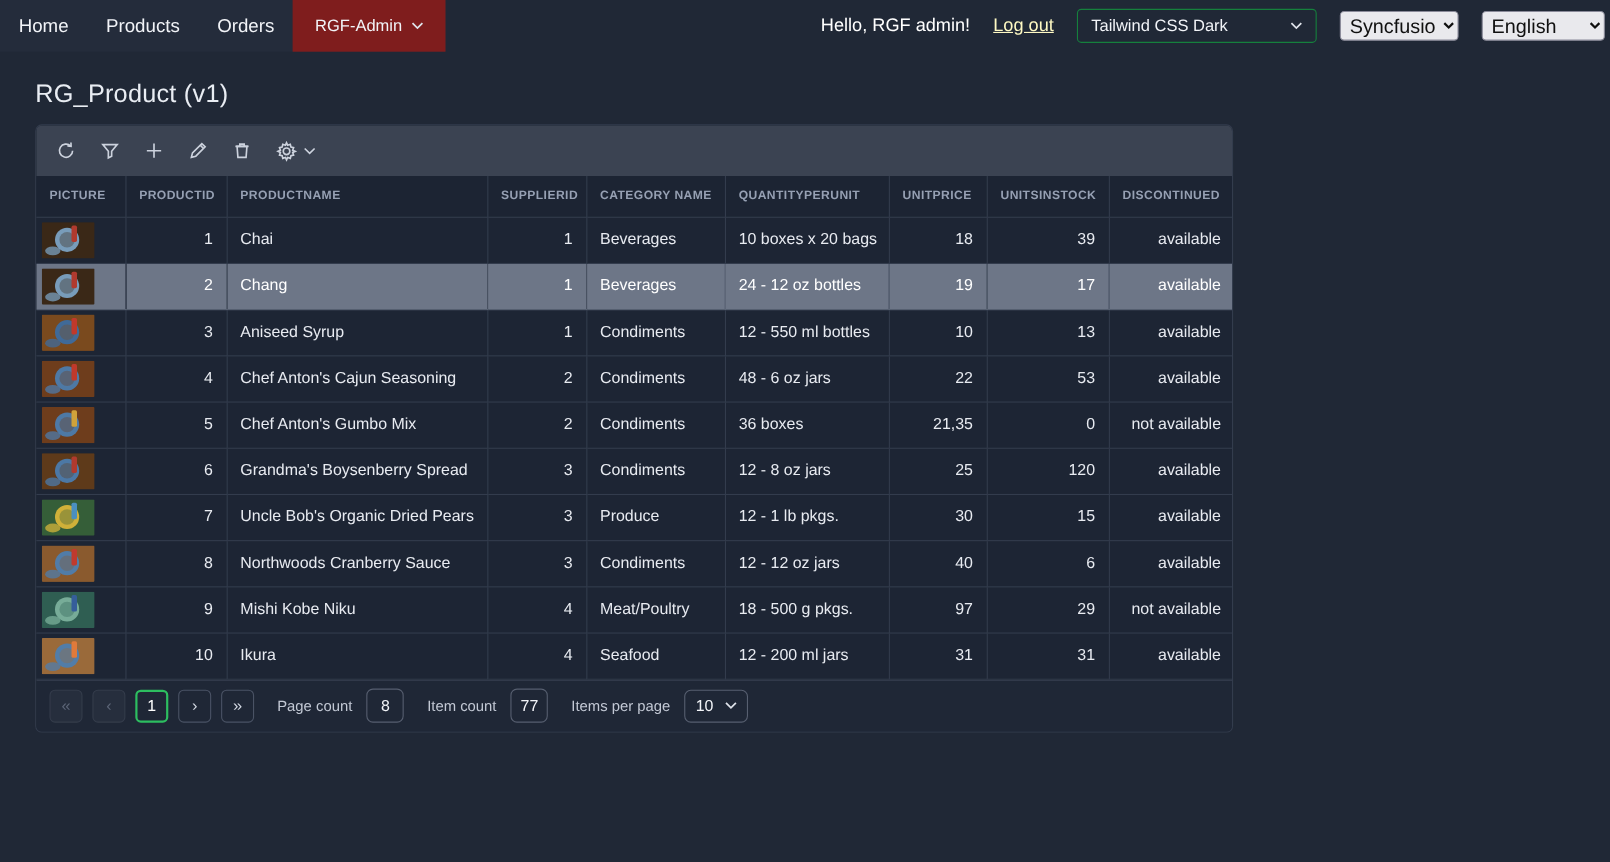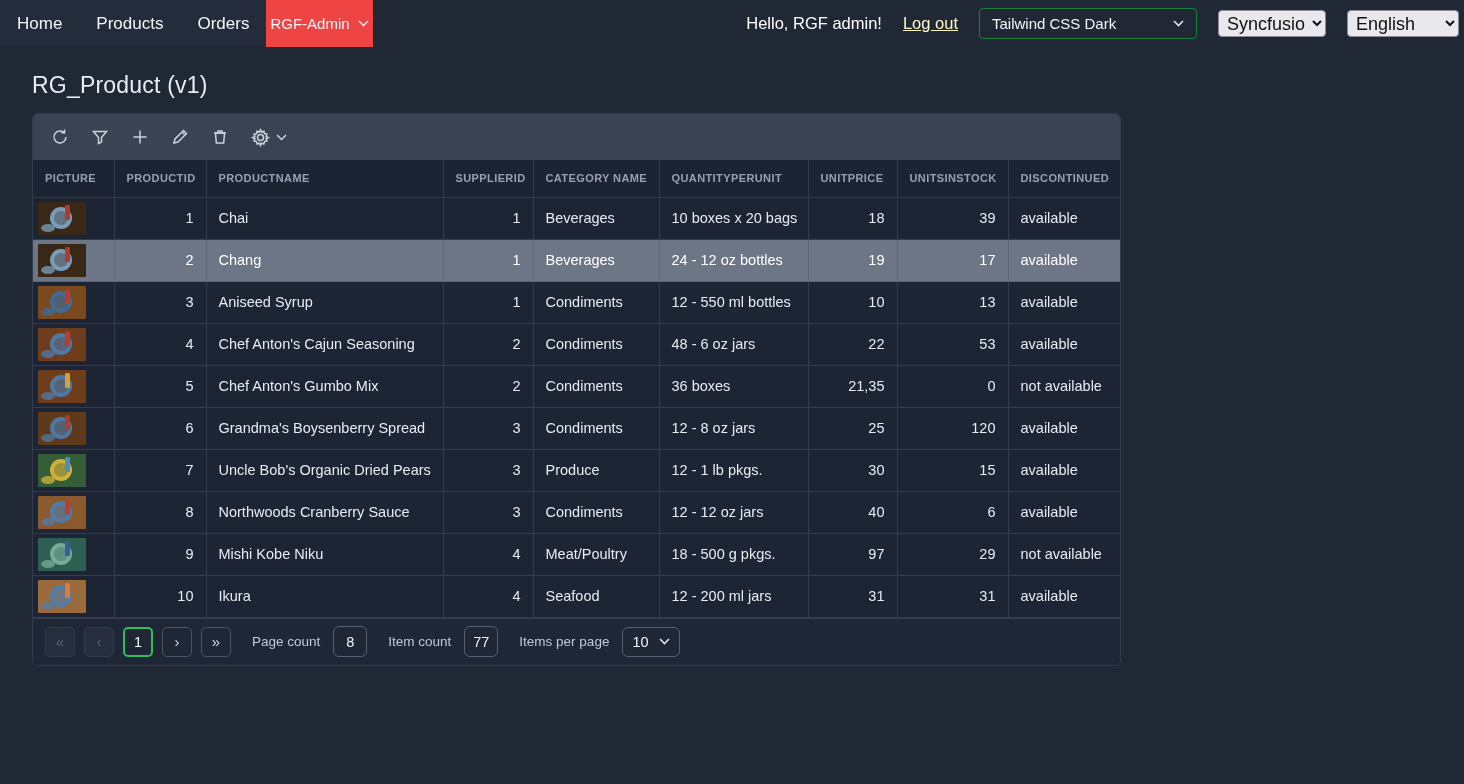--- a/index.html
+++ b/index.html
@@ -20,7 +20,7 @@
     display:flex; align-items:center; padding:0 17px;
     font-size:17px; color:#f2f4f8; cursor:pointer; white-space:nowrap;
   }
-  .nav-item-active { background:#ef4444; display:flex; align-items:center; padding:0 4px; gap:8px; font-size:15px; color:#f2f4f8; cursor:pointer; }
+  .nav-item-active { background:#7f1d1d; display:flex; align-items:center; padding:0 20px; gap:8px; font-size:15px; color:#f2f4f8; cursor:pointer; }
   .chev { width:11px; height:7px; stroke:#dfe3ea; stroke-width:1.6; fill:none; }
   .top-right { display:flex; align-items:center; gap:21px; padding-right:5px; }
   .greeting { font-size:16.5px; color:#ffffff; }

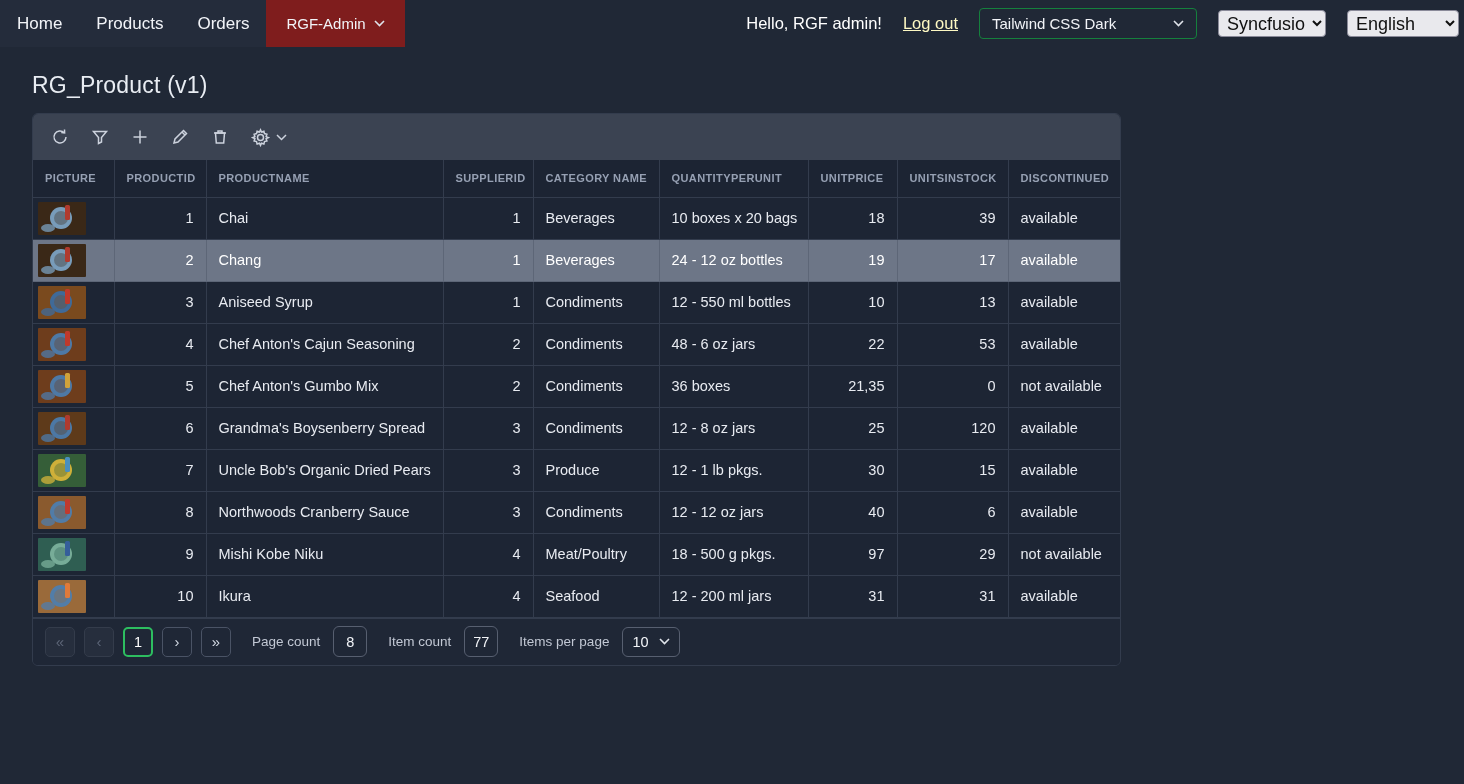--- a/index.html
+++ b/index.html
@@ -73,7 +73,7 @@
   }
   tr.selected td { background:#6d7687; color:#ffffff; border-color:#5d6677; }
   .align-right { text-align:right; }
-  .align-center { text-align:left; }
+  .align-center { text-align:right; }
   td.col-picture { padding:4px 0 4px 5px; }
   .thumb { width:48px; height:33px; display:block; border-radius:1px; }
   

